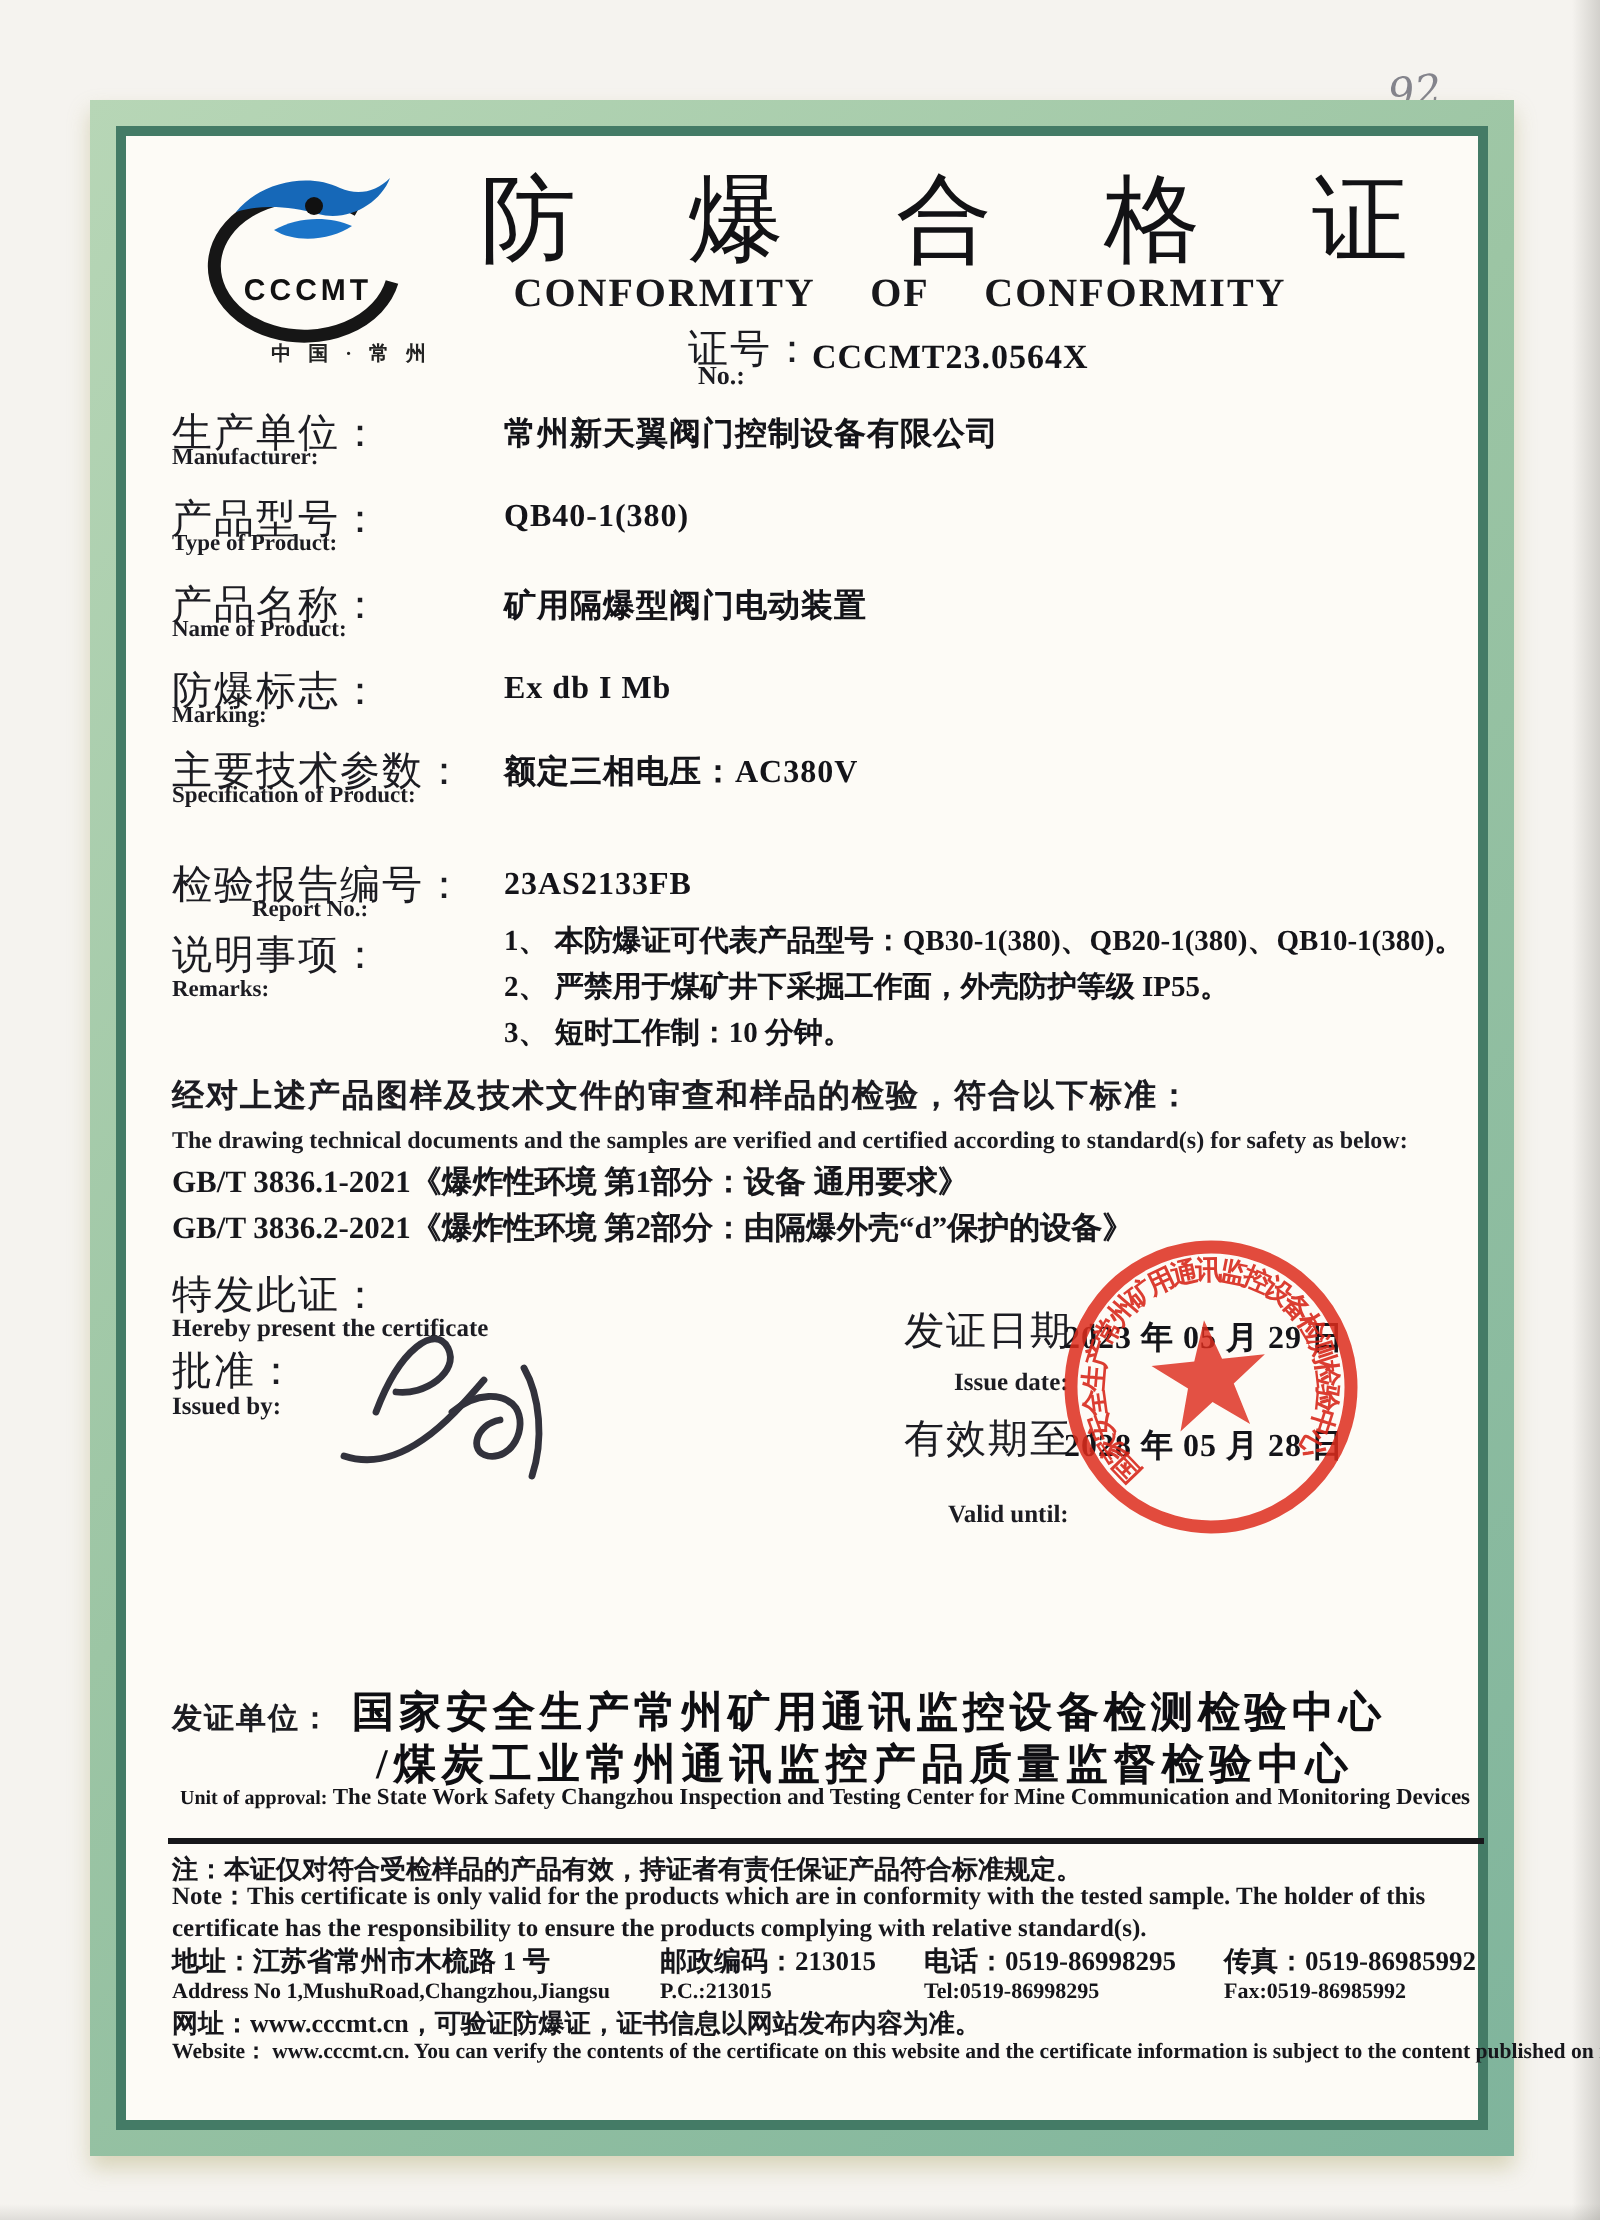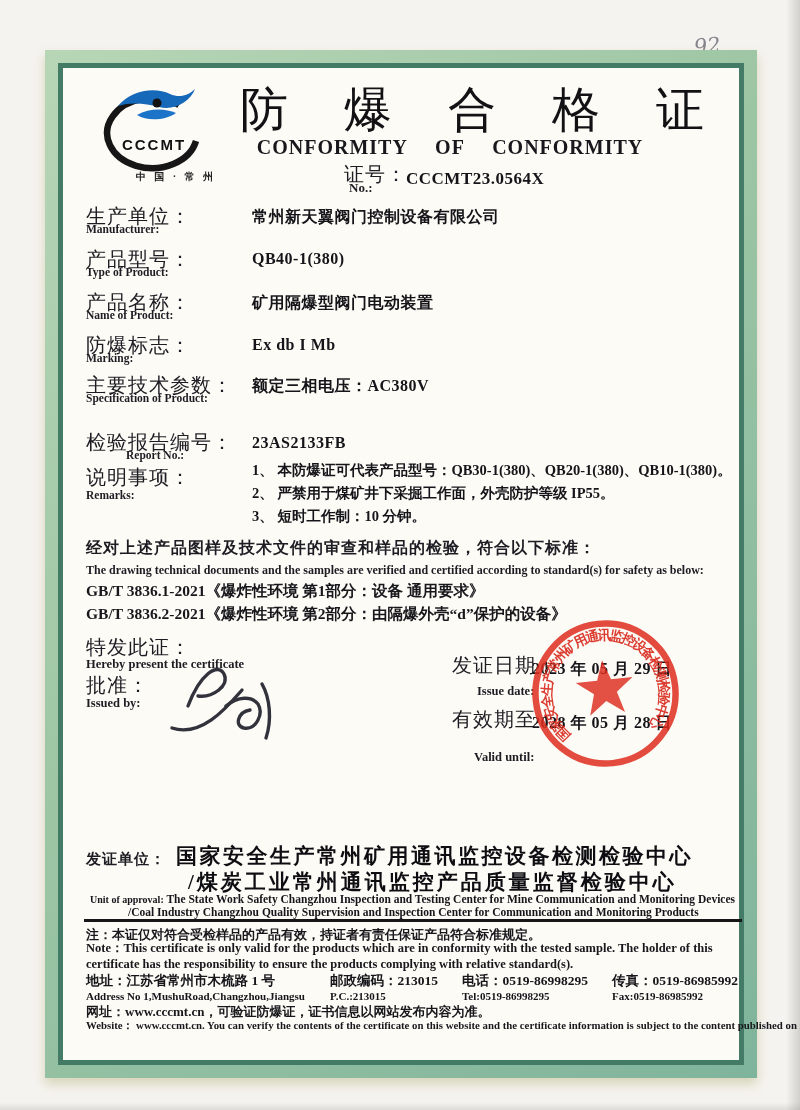--- a/index.html
+++ b/index.html
@@ -159,7 +159,6 @@
     <span style="font-size:10px;">Unit of approval:</span>
     <span>The State Work Safety Changzhou Inspection and Testing Center for Mine Communication and Monitoring Devices</span>
   </div>
-  <div class="abs unit-en" style="left:128px;top:906px;">/Coal Industry Changzhou Quality Supervision and Inspection Center for Communication and Monitoring Products</div>
 
   <div class="divider" style="left:84px;top:919px;width:658px;height:3px;"></div>
 

